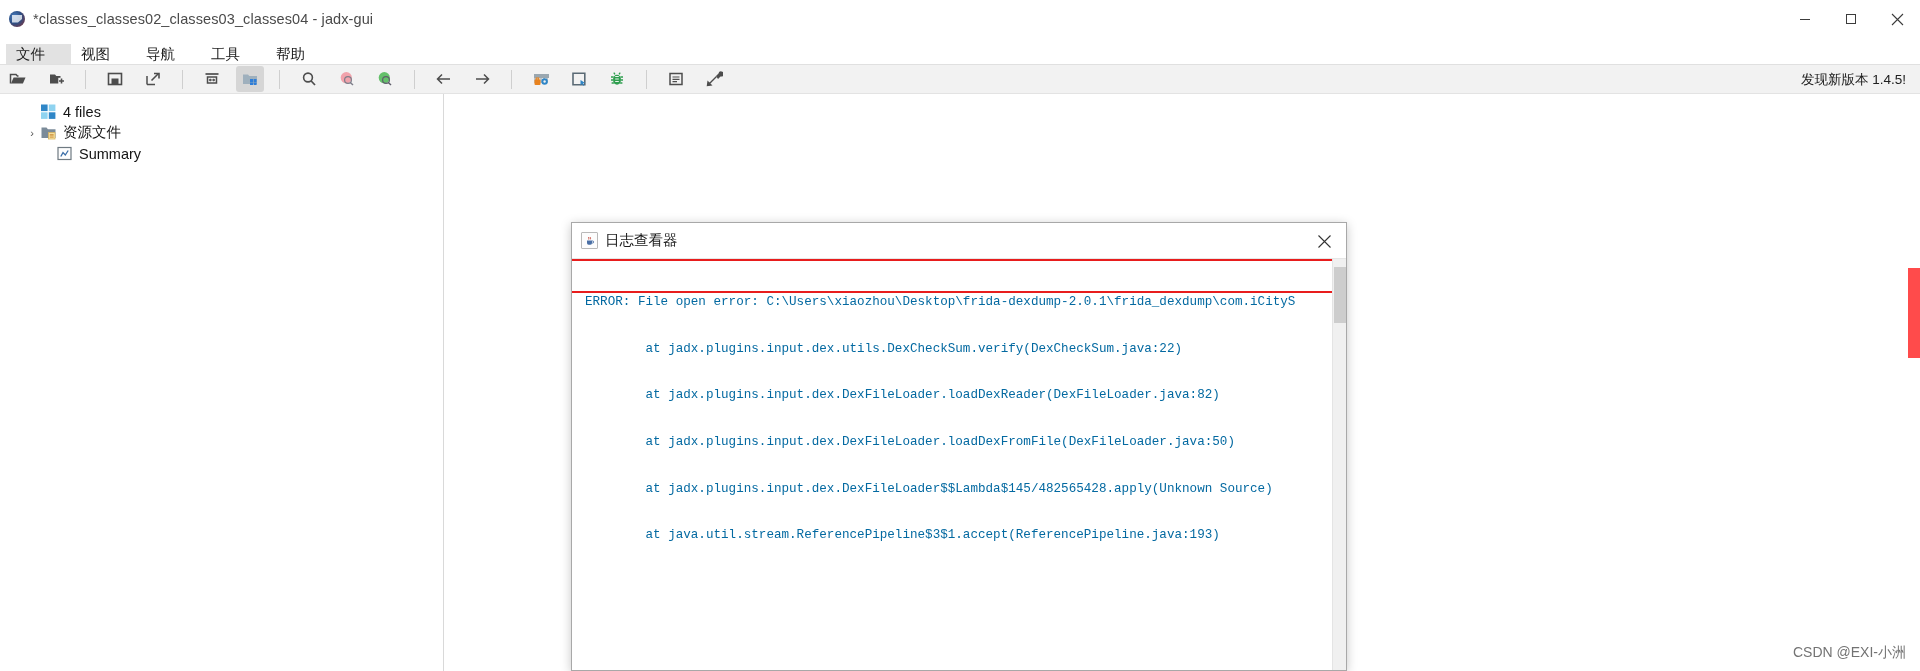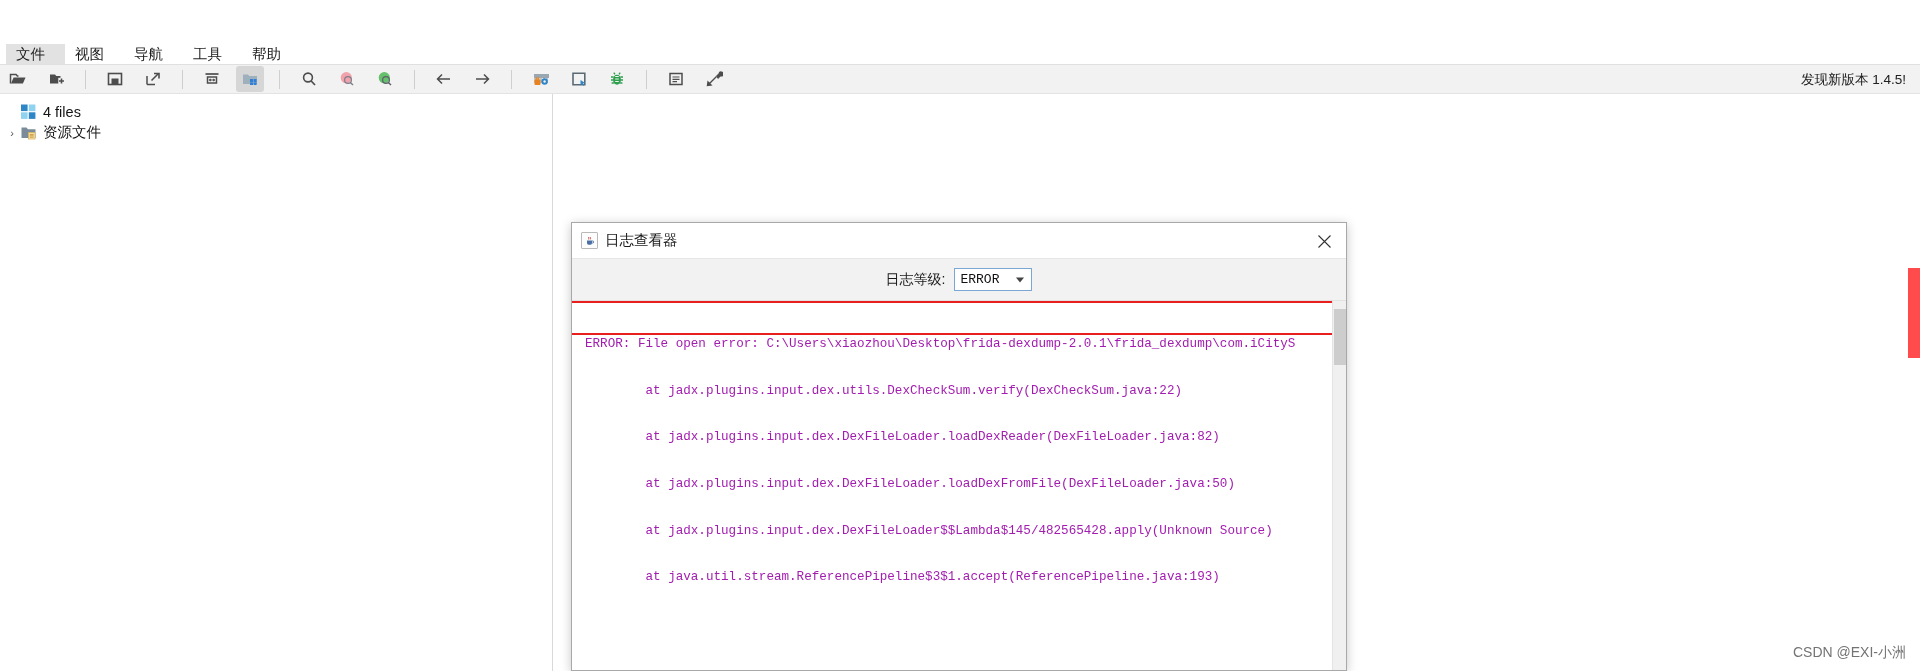--- a/index.html
+++ b/index.html
@@ -182,6 +182,27 @@
 
 <div id="app">
 
+  <div class="titlebar">
+    <div class="app-icon"></div>
+    <div class="title-text">*classes_classes02_classes03_classes04 - jadx-gui</div>
+    <div class="win-btns">
+      <div class="win-btn">
+        <svg width="12" height="12" viewBox="0 0 12 12">
+            <rect x="1" y="6" width="10" height="1" fill="currentColor"></rect>
+          </svg>
+      </div>
+      <div class="win-btn">
+        <svg width="12" height="12" viewBox="0 0 12 12">
+            <rect x="1.5" y="1.5" width="9" height="9" fill="none" stroke="currentColor" stroke-width="1"></rect>
+          </svg>
+      </div>
+      <div class="win-btn close">
+        <svg width="13" height="13" viewBox="0 0 13 13">
+            <path d="M1 1 L12 12 M12 1 L1 12" stroke="currentColor" stroke-width="1.1" fill="none"></path>
+          </svg>
+      </div>
+    </div>
+  </div>
 
   <div class="menubar">
     <div class="menu-item active">文件</div>

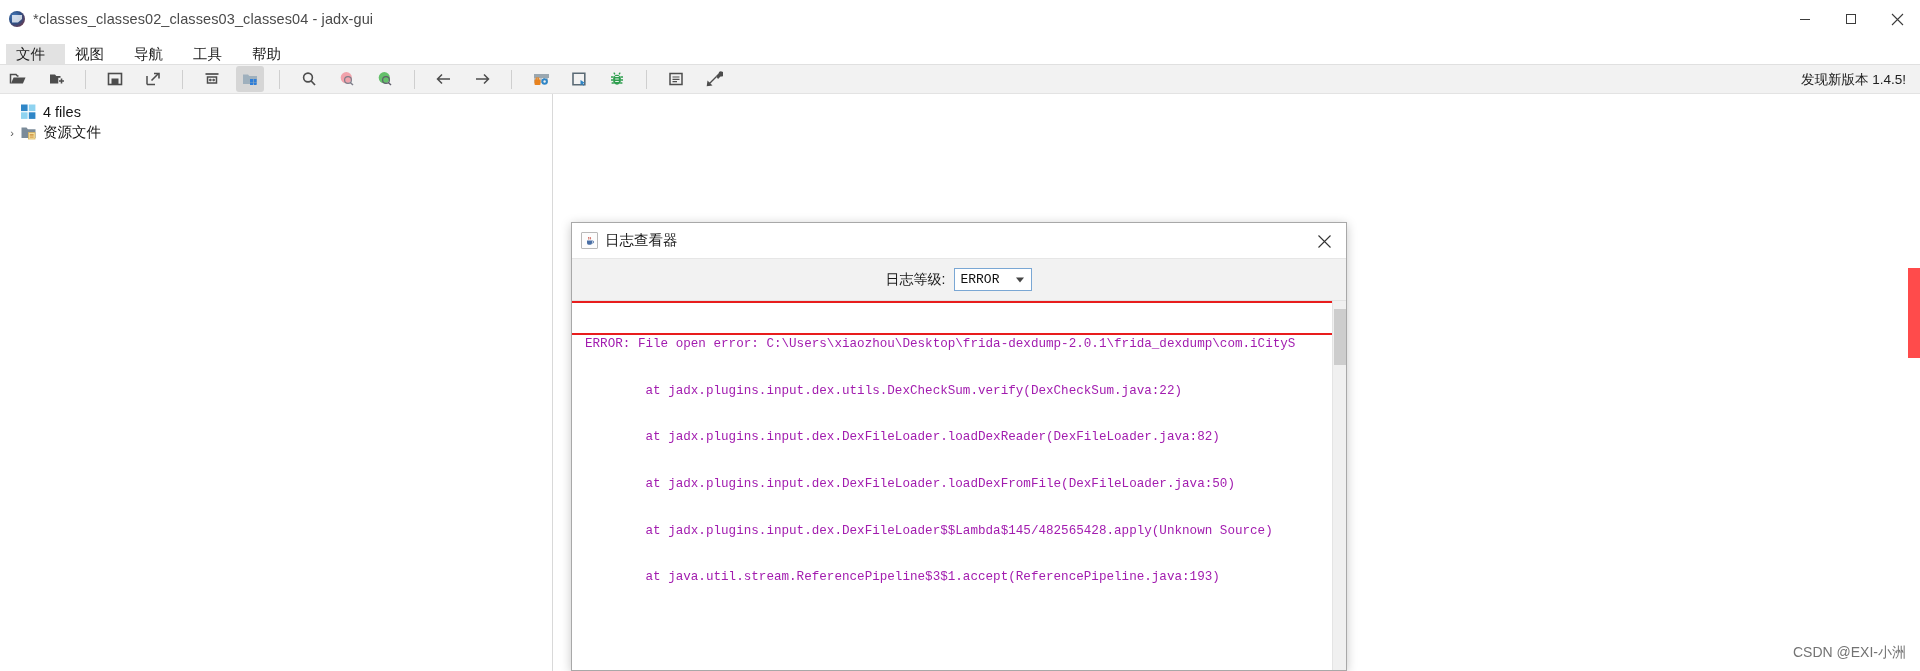--- a/index.html
+++ b/index.html
@@ -54,7 +54,7 @@
     padding-left: 6px;
   }
   .menu-item {
-    font-size: 14.5px; color: #1c1c1c; padding: 3px 20px 4px 10px;
+    font-size: 14.5px; color: #1c1c1c; padding: 3px 26px 4px 10px;
     white-space: nowrap; line-height: 1; margin-top: 8px;
   }
   .menu-item.active { background: #e2e2e2; }

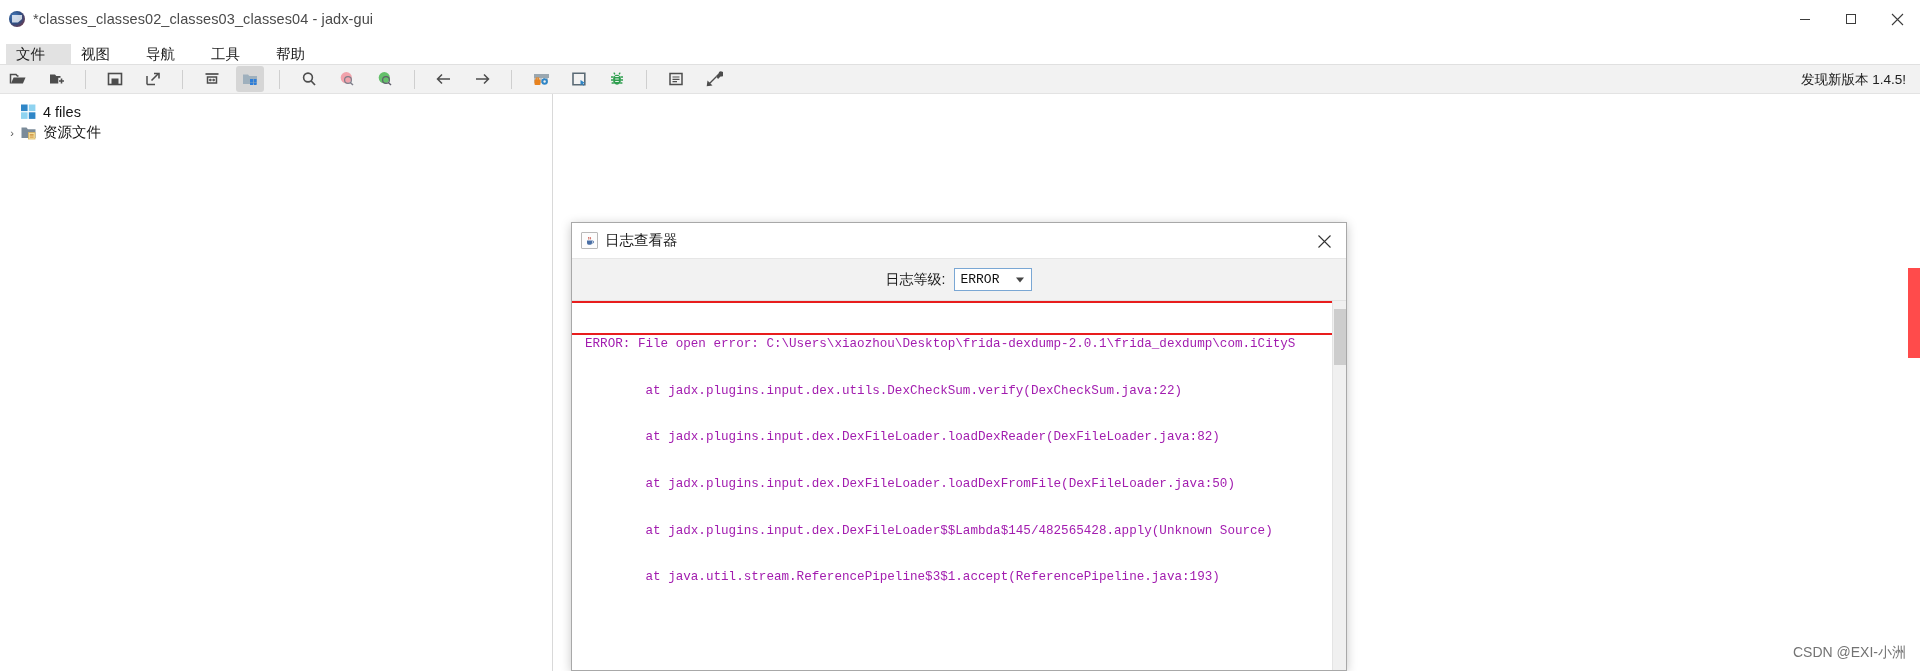--- a/index.html
+++ b/index.html
@@ -83,10 +83,11 @@
 
   
   .treepanel {
-    position: absolute; left: 0; top: 94px; width: 553px; height: 577px;
+    position: absolute; left: 0; top: 94px; width: 444px; height: 577px;
     background: #ffffff;
     border-right: 1px solid #d9d9d9;
     padding-top: 7px;
+    padding-left: 20px;
   }
   .tree-row {
     display: flex; align-items: center; height: 21px; padding-left: 4px;

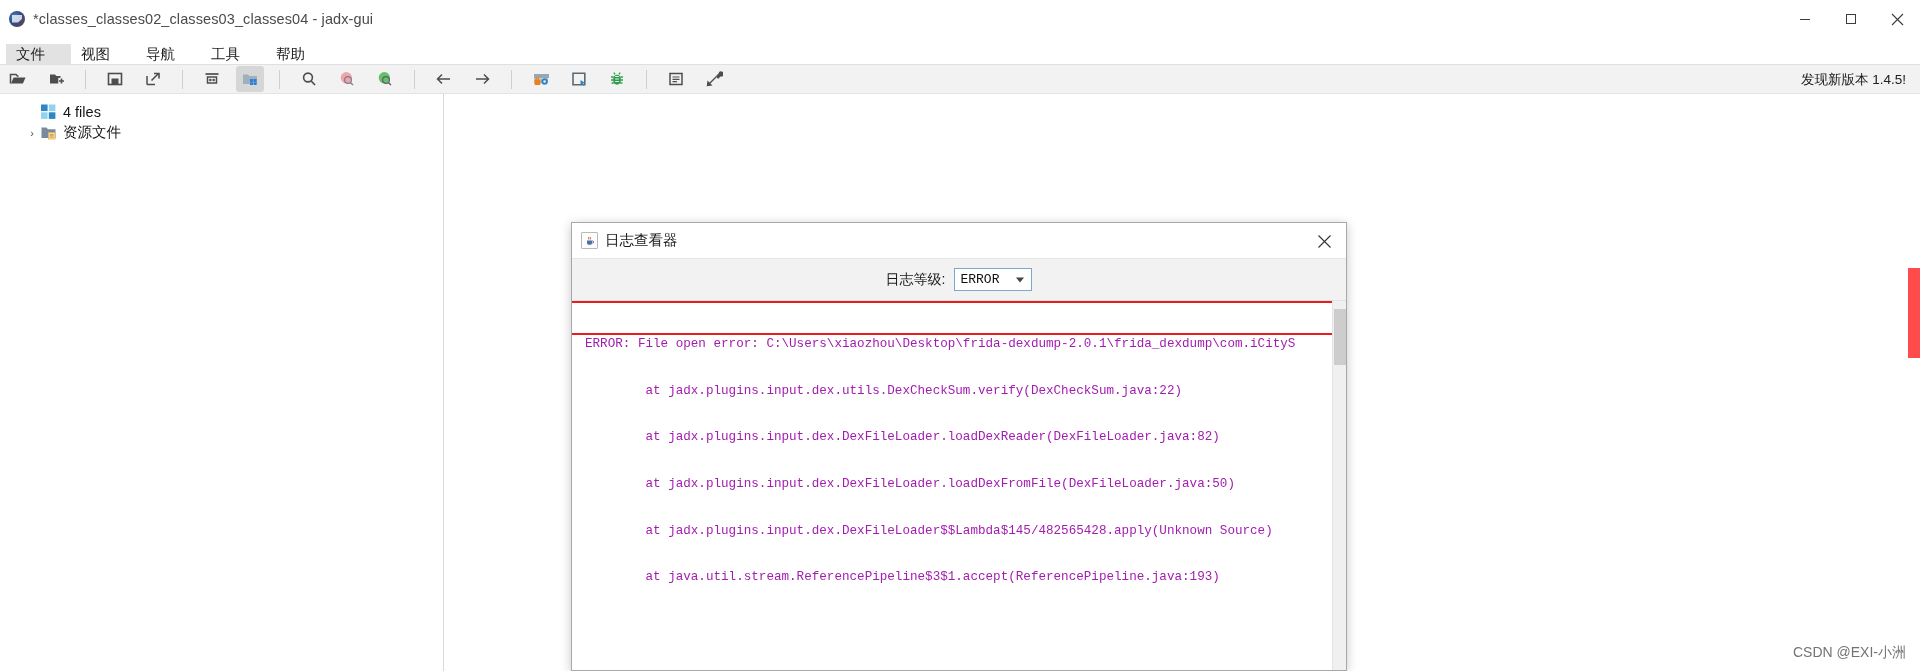--- a/index.html
+++ b/index.html
@@ -364,6 +364,14 @@
       <span>资源文件</span>
     </div>
 
+    <div class="tree-row indent-1">
+      <div class="tree-arrow"></div>
+      <svg class="tree-ico" viewBox="0 0 17 17">
+        <rect x="2" y="2.5" width="13" height="12" fill="#fdfdfd" stroke="#6f7a82" stroke-width="1.2"></rect>
+        <path d="M4.8 11.5 L7 7.6 L9.3 10 L12.2 5.5" fill="none" stroke="#3a6ea8" stroke-width="1.3"></path>
+      </svg>
+      <span>Summary</span>
+    </div>
 
   </div>
 

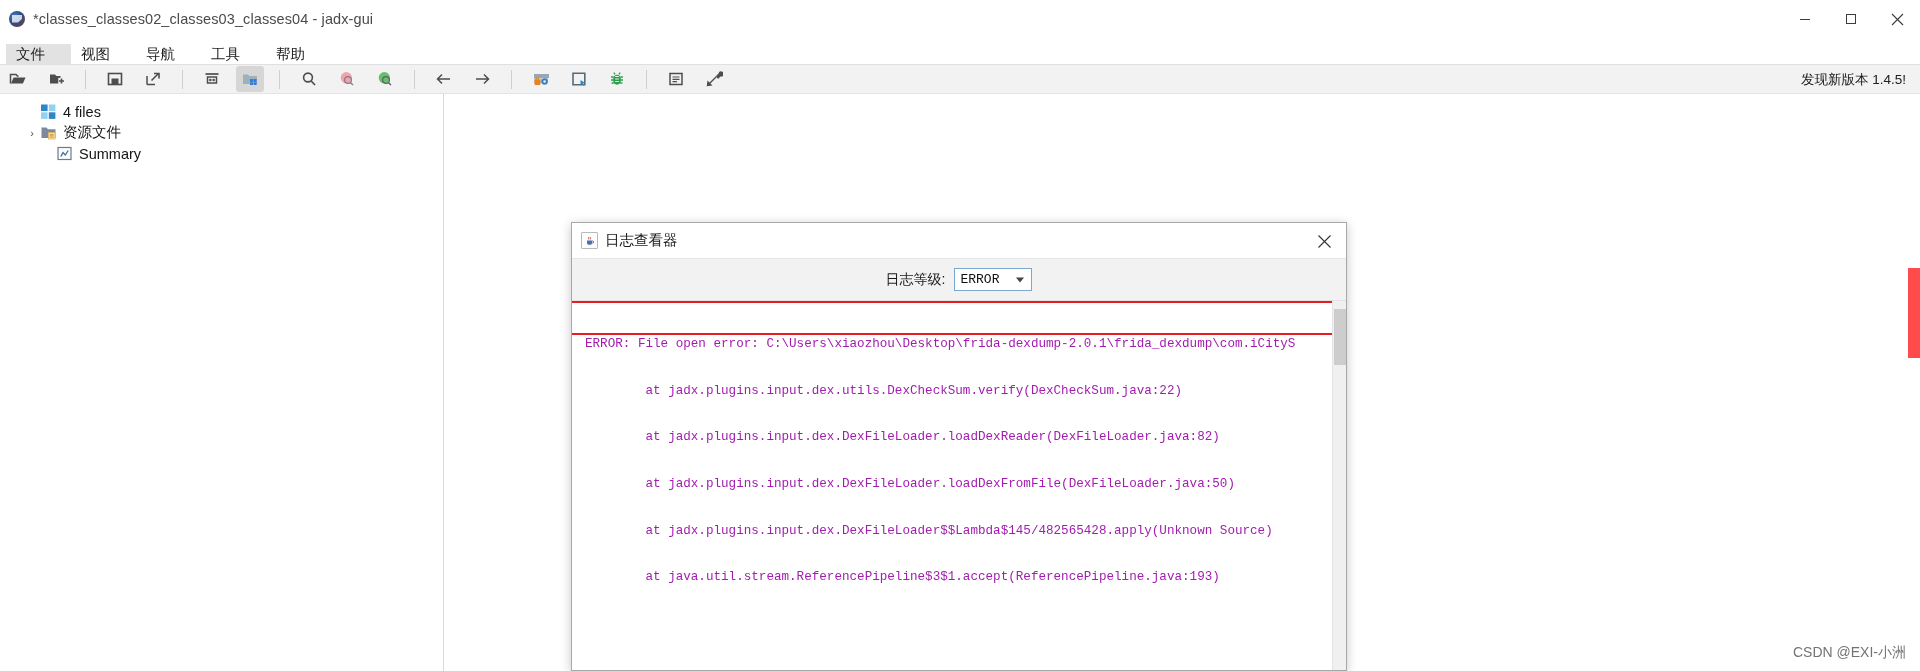--- a/index.html
+++ b/index.html
@@ -395,13 +395,6 @@
       </div>
     </div>
 
-    <div class="dlg-toolrow">
-      <div class="lvl-label">日志等级:</div>
-      <div class="lvl-select">
-        <span>ERROR</span>
-        <span class="caret"></span>
-      </div>
-    </div>
 
     <div class="log-area">
       <div class="log-lines">

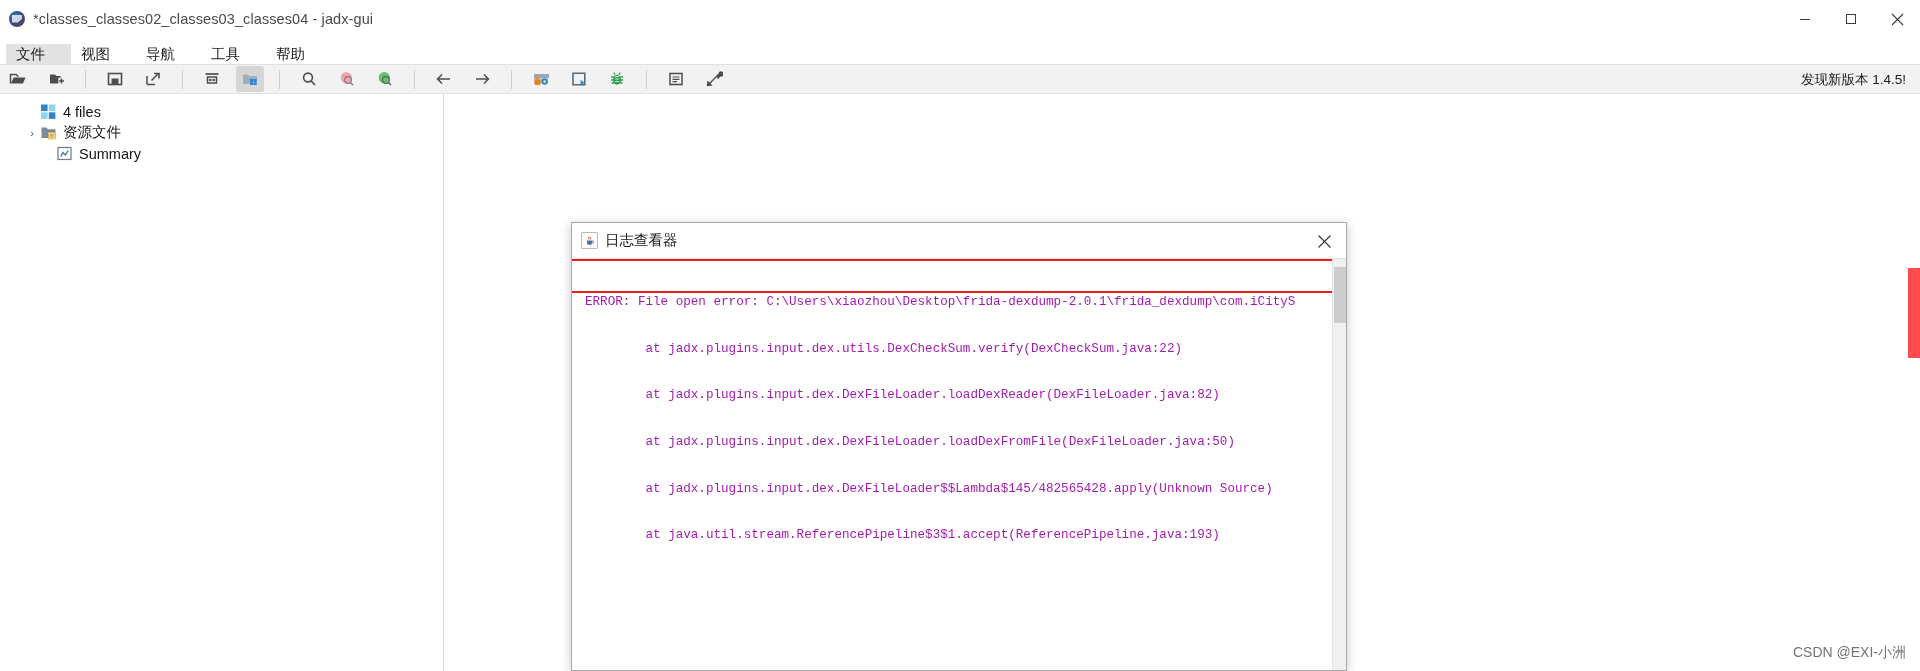--- a/index.html
+++ b/index.html
@@ -148,7 +148,7 @@
   .log-lines {
     position: absolute; left: 0; top: 0; right: 14px; bottom: 0;
     font-family: "Liberation Mono", monospace;
-    font-size: 12.6px; line-height: 15.55px; color: #a21caf;
+    font-size: 12.6px; line-height: 15.55px; color: #0369a1;
     padding: 5px 0 0 13px;
     white-space: pre;
   }

